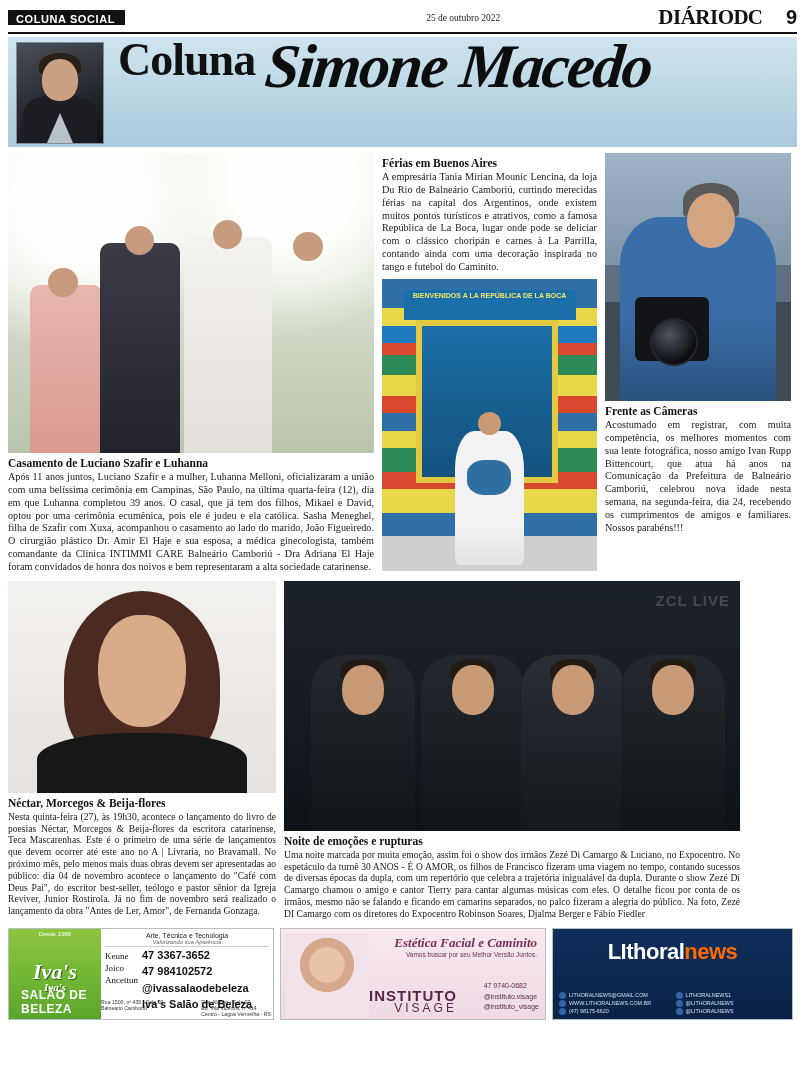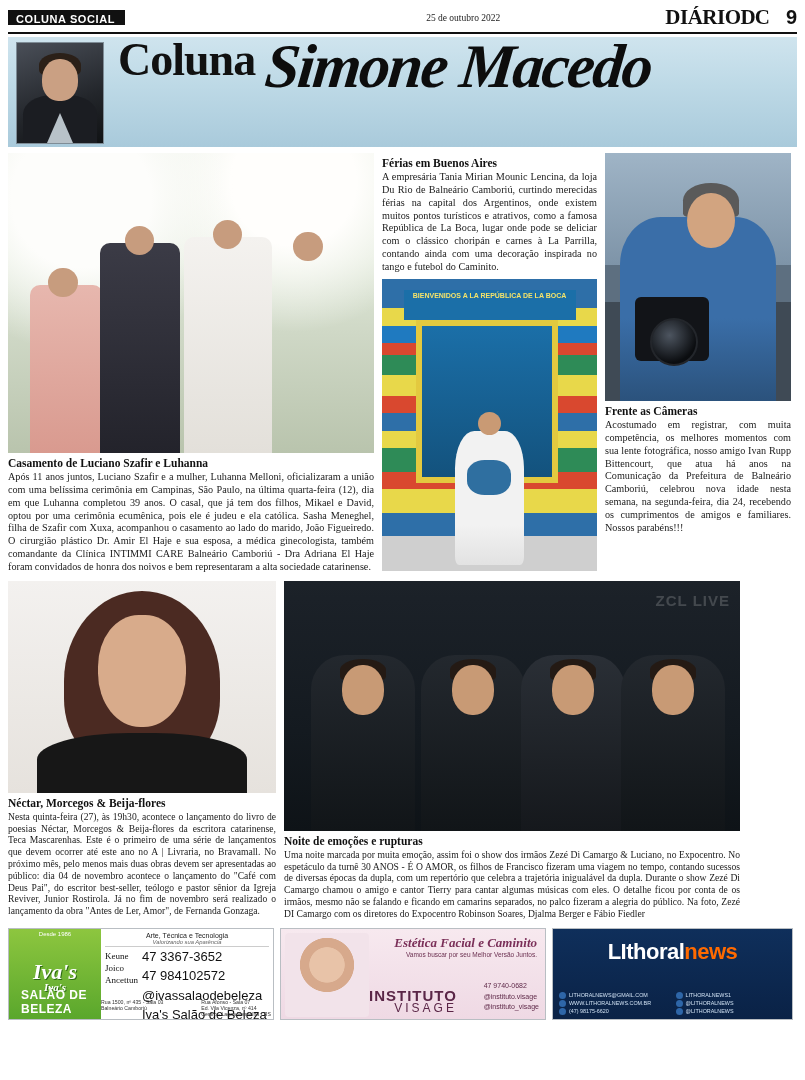--- a/index.html
+++ b/index.html
@@ -53,7 +53,7 @@
   .masthead-right {
     display: flex;
     align-items: baseline;
-    gap: 17px;
+    gap: 24px;
   }
   .paper-name {
     font-family: "Liberation Serif", serif;

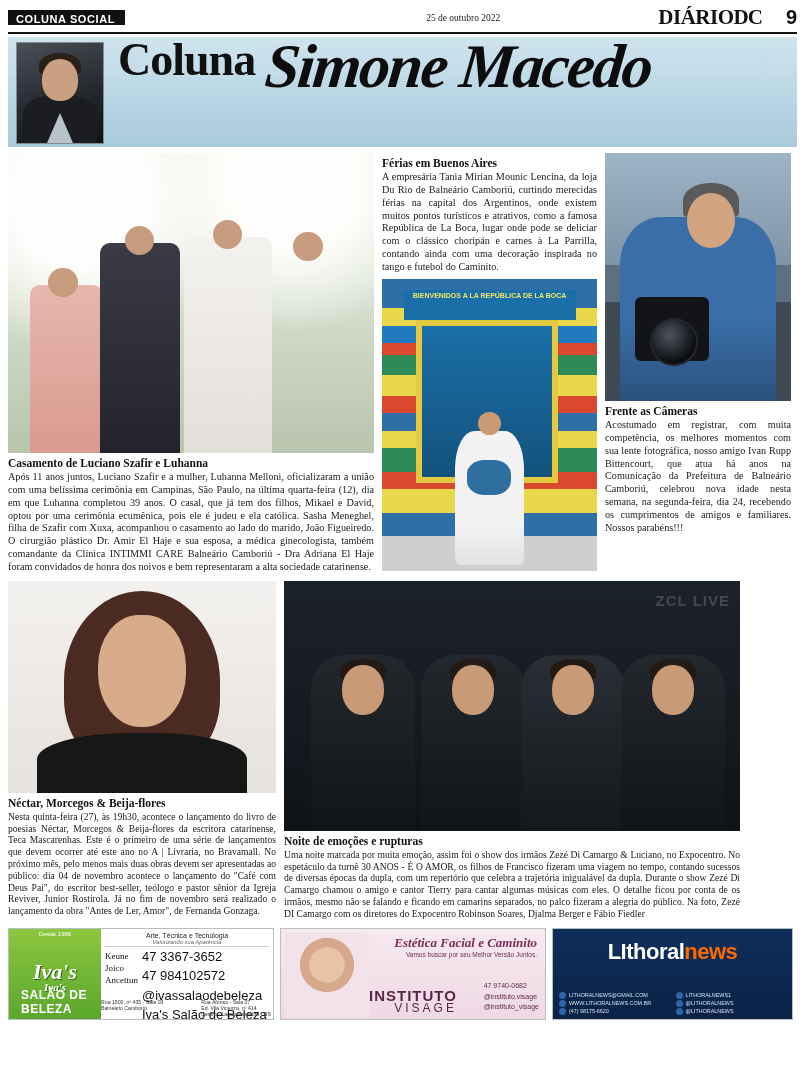--- a/index.html
+++ b/index.html
@@ -506,9 +506,10 @@
   }
   .ad1 .phones {
     font-family: "Liberation Sans", sans-serif;
-    font-size: 13px;
+    font-size: 11px;
     line-height: 1.5;
     color: #111;
+    font-weight: bold;
   }
   .ad1 .addr {
     position: absolute;

